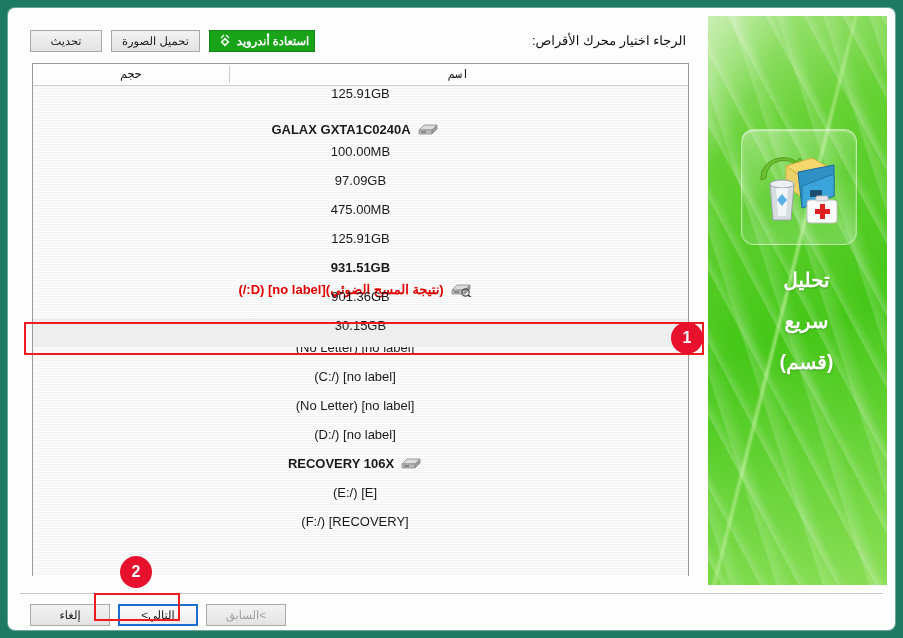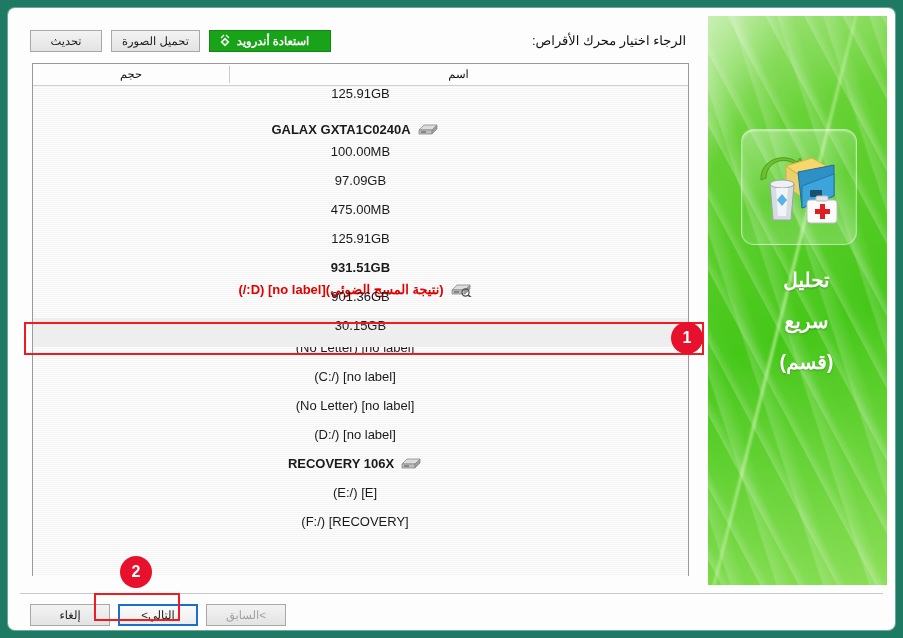--- a/index.html
+++ b/index.html
@@ -71,7 +71,7 @@
     font-weight: bold;
     min-width: 96px;
     gap: 4px;
-    padding: 0 21px 0 7px;
+    padding: 0 5px 0 7px;
   }
   .android-icon { width: 16px; height: 16px; flex: 0 0 auto; }
 

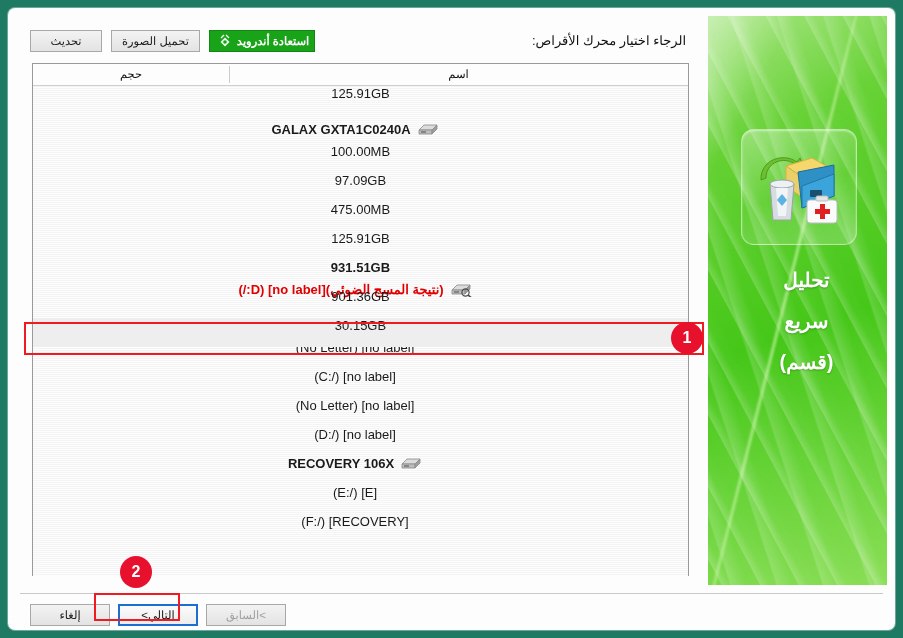--- a/index.html
+++ b/index.html
@@ -102,6 +102,7 @@
     height: 21px;
     border-bottom: 1px solid #cfcfcf;
     background: #fdfdfd;
+    font-family: Liberation Mono, monospace;
   }
   .col-head {
     position: absolute;

